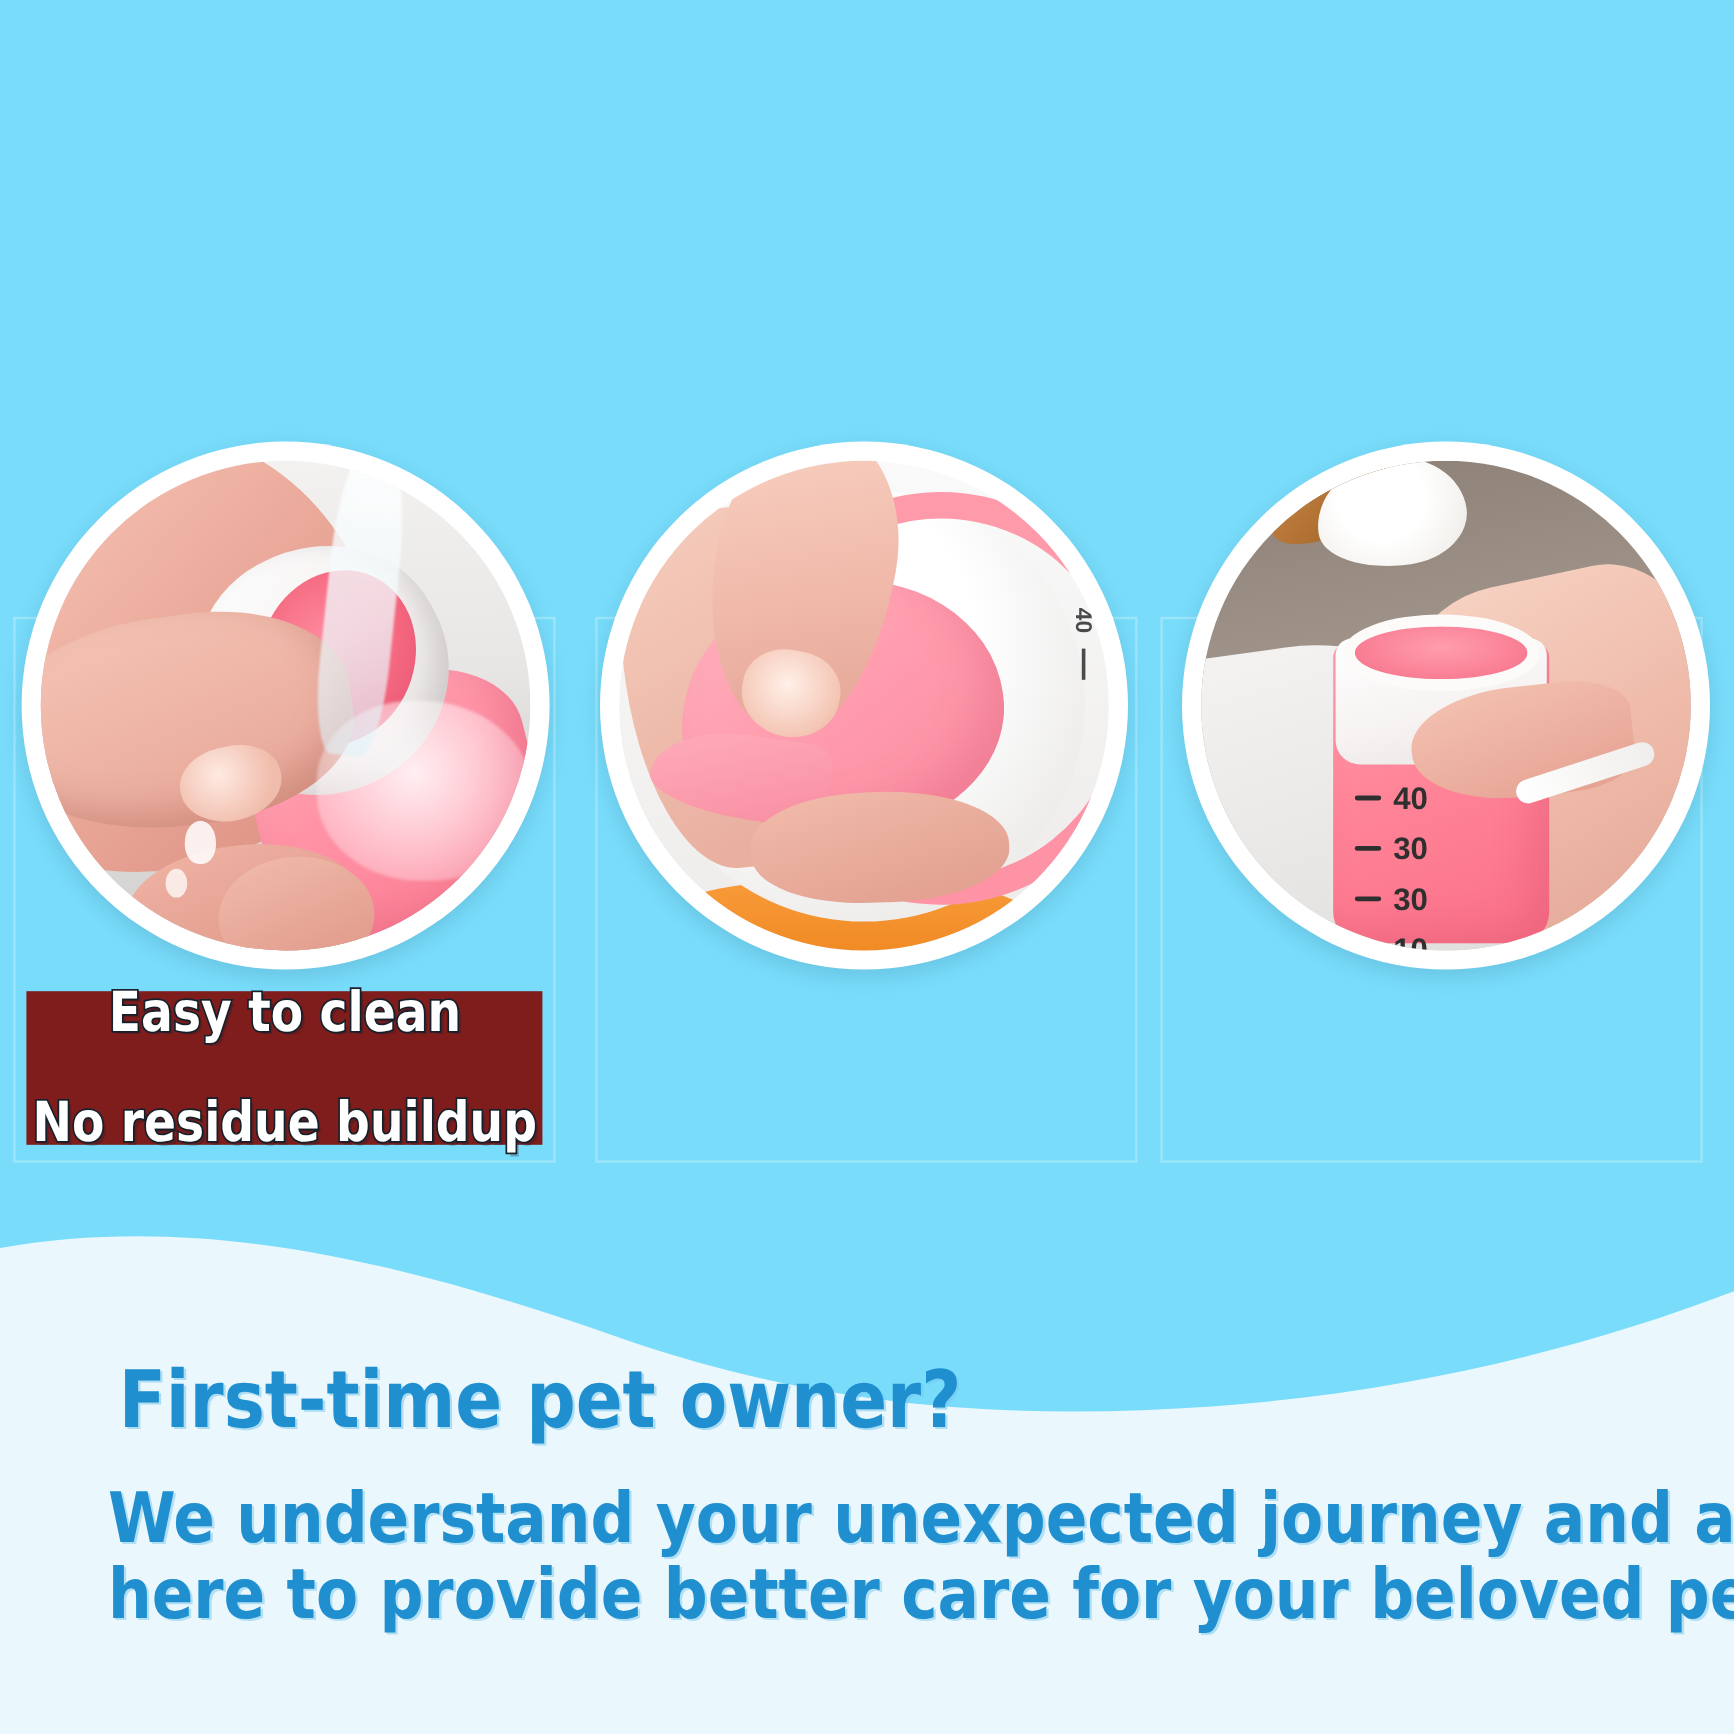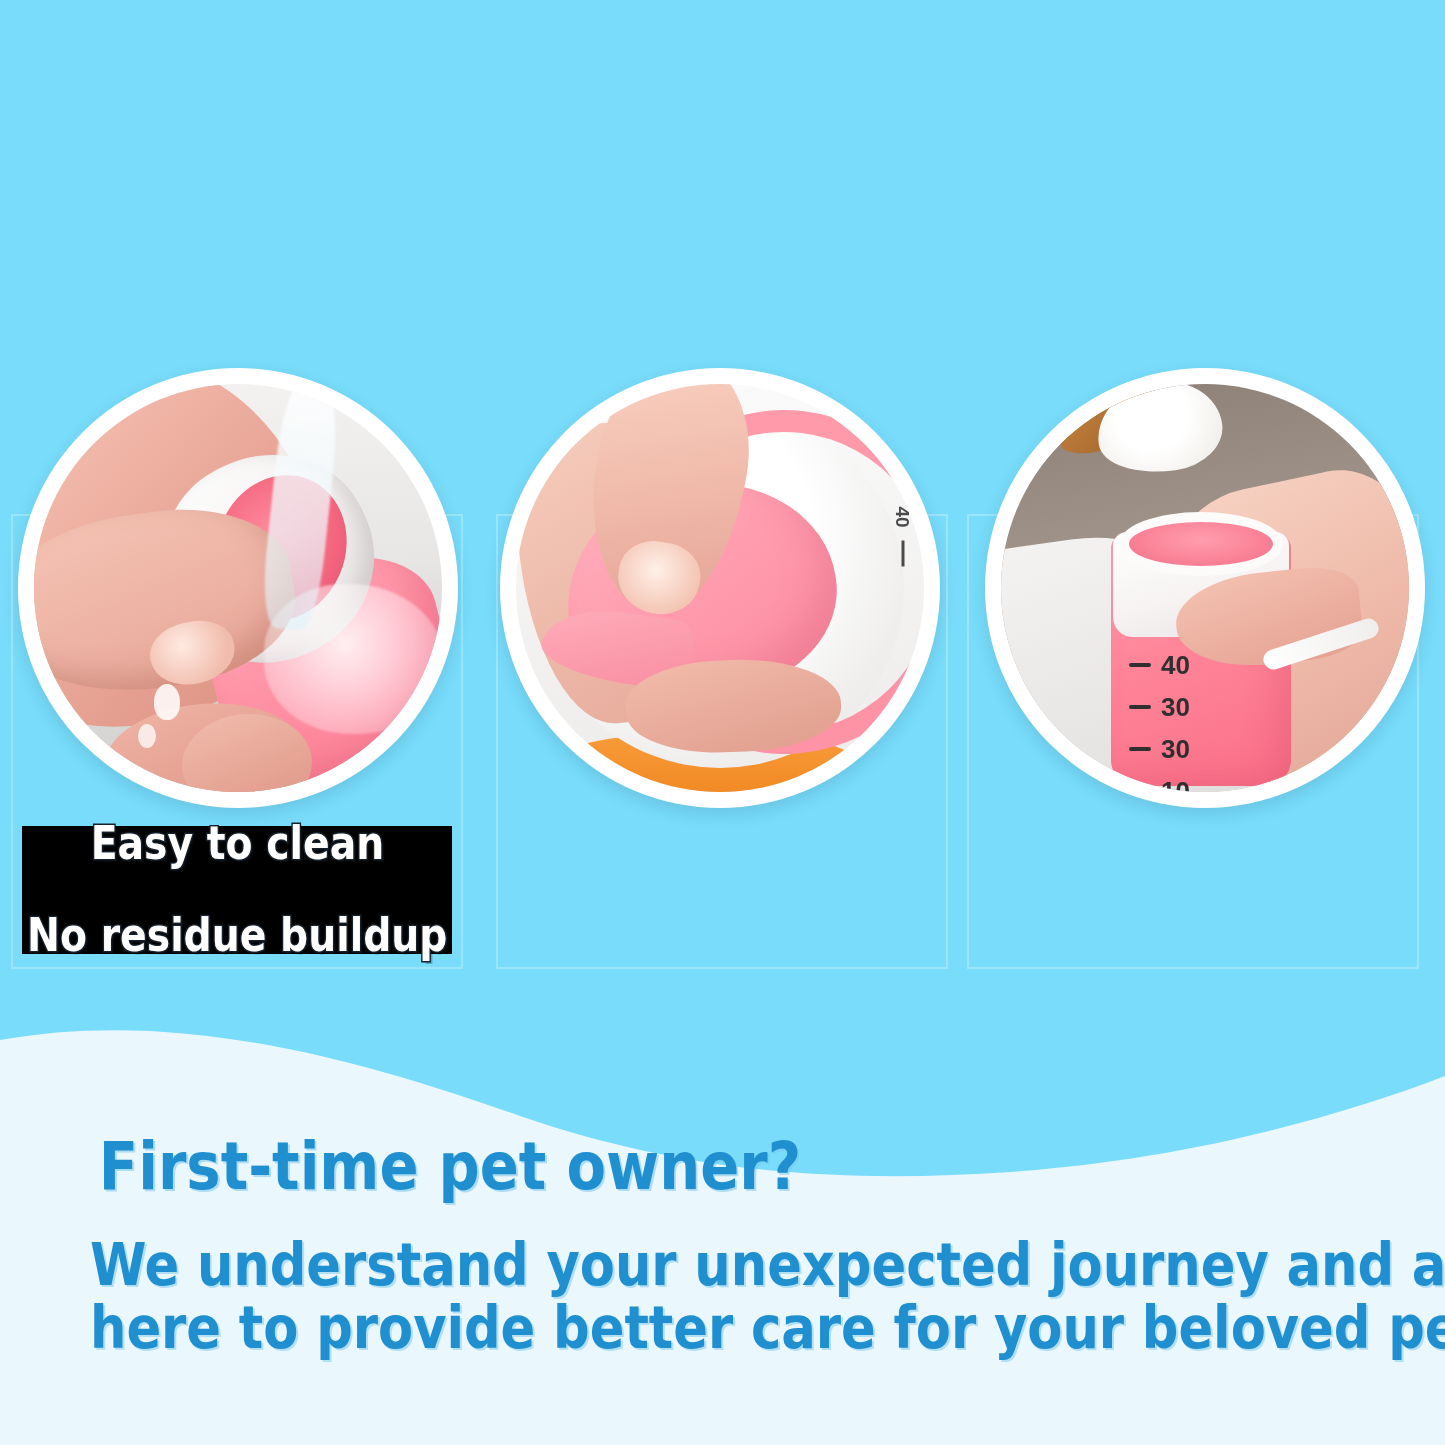--- a/index.html
+++ b/index.html
@@ -71,7 +71,7 @@
     position: absolute;
     width: 430px;
     height: 128px;
-    background: #000000;
+    background: #7f1d1d;
     display: flex;
     flex-direction: column;
     align-items: center;

